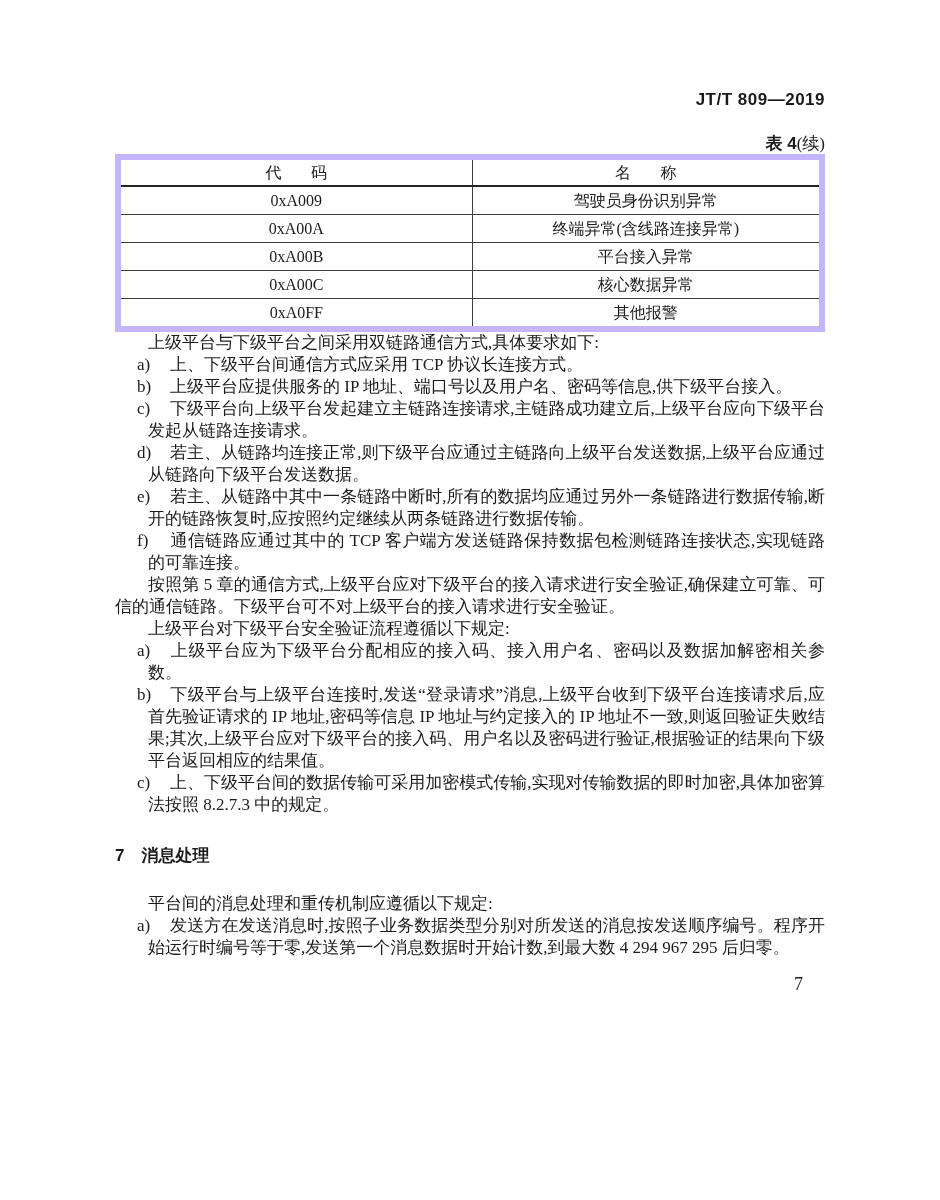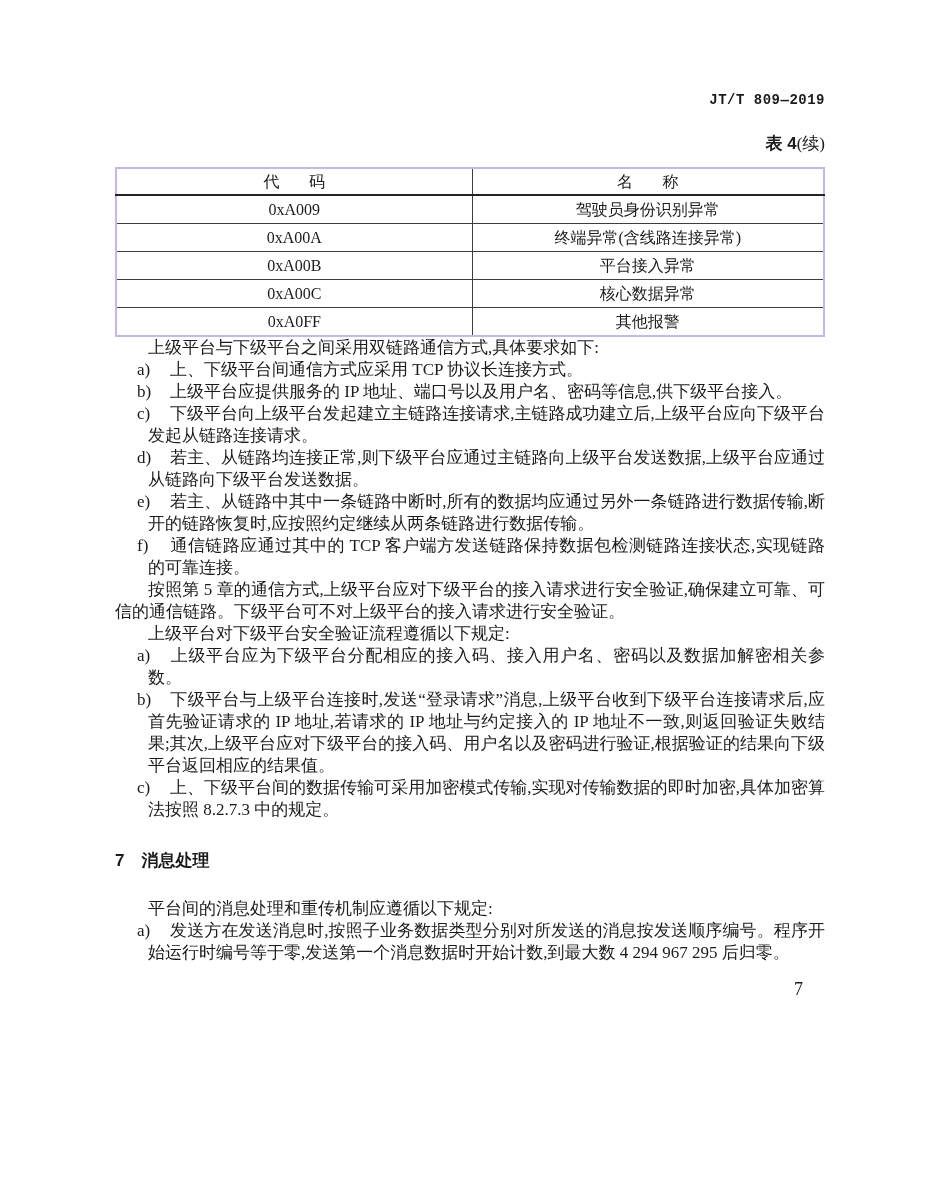--- a/index.html
+++ b/index.html
@@ -22,8 +22,8 @@
   }
   .doc-header {
     text-align: right;
-    font-family: Liberation Mono, monospace;
-    font-size: 14px;
+    font-family: Liberation Sans, sans-serif;
+    font-size: 17px;
     font-weight: bold;
     letter-spacing: 0.5px;
     line-height: 20px;

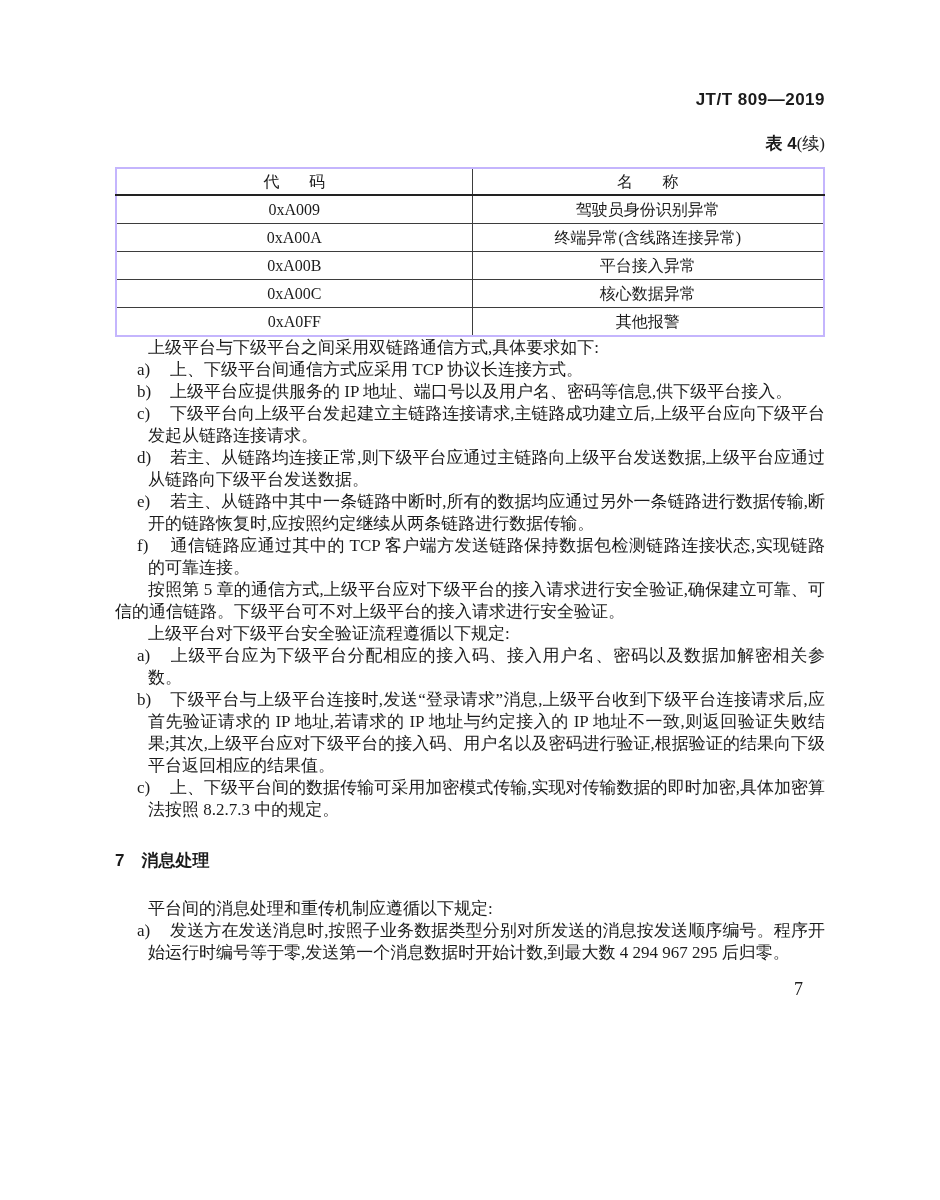--- a/index.html
+++ b/index.html
@@ -41,8 +41,7 @@
   table.code-table {
     width: 100%;
     border-collapse: collapse;
-    margin-top: 13px;
-    border: 2px solid #c4b5fd;
+    border: 6px solid #c4b5fd;
     font-size: 16px;
   }
   table.code-table th,

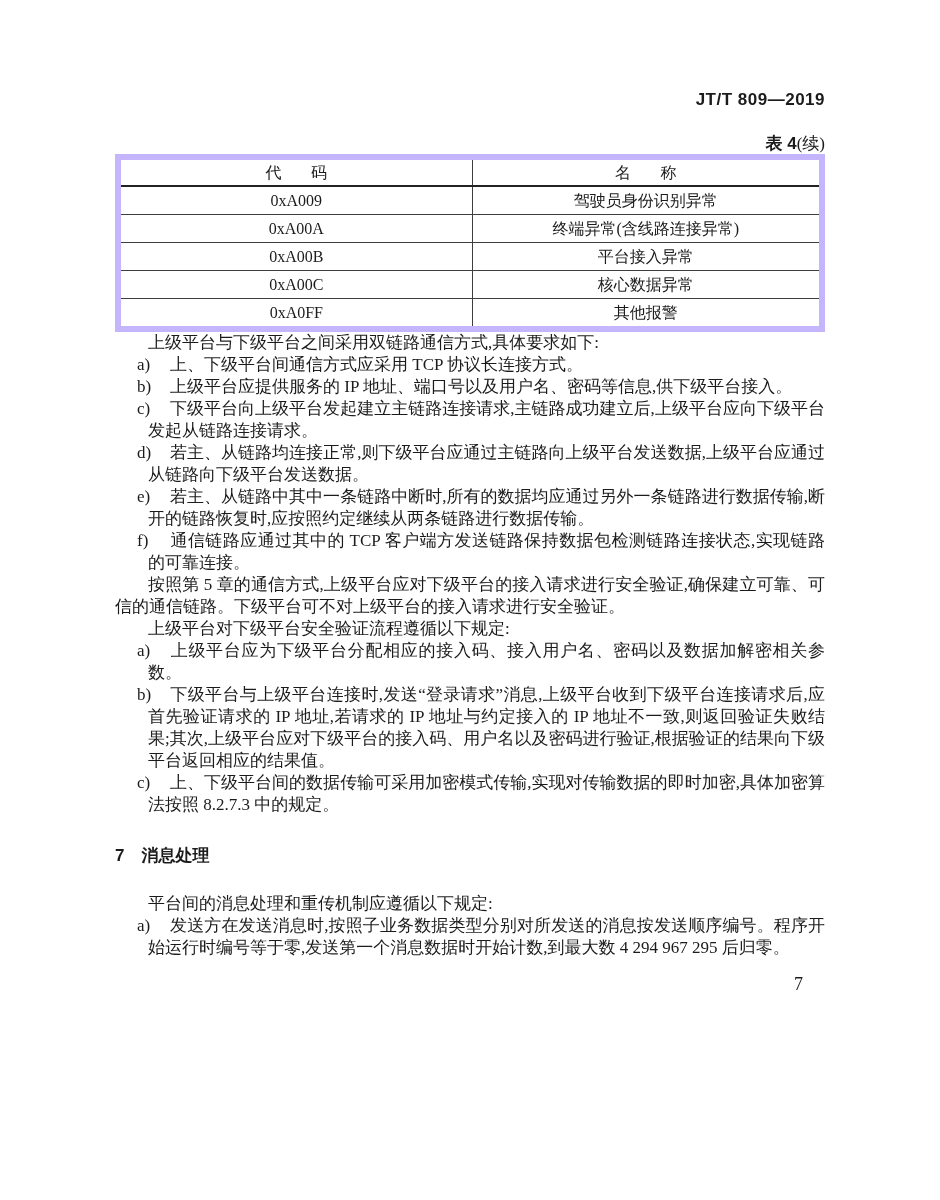--- a/index.html
+++ b/index.html
@@ -168,7 +168,7 @@
       <span class="lbl">a)</span><span>上级平台应为下级平台分配相应的接入码、接入用户名、密码以及数据加解密相关参数。</span>
     </div>
     <div class="item">
-      <span class="lbl">b)</span><span>下级平台与上级平台连接时,发送“登录请求”消息,上级平台收到下级平台连接请求后,应首先验证请求的 IP 地址,若请求的 IP 地址与约定接入的 IP 地址不一致,则返回验证失败结果;其次,上级平台应对下级平台的接入码、用户名以及密码进行验证,根据验证的结果向下级平台返回相应的结果值。</span>
+      <span class="lbl">b)</span><span>下级平台与上级平台连接时,发送“登录请求”消息,上级平台收到下级平台连接请求后,应首先验证请求的 IP 地址,密码等信息 IP 地址与约定接入的 IP 地址不一致,则返回验证失败结果;其次,上级平台应对下级平台的接入码、用户名以及密码进行验证,根据验证的结果向下级平台返回相应的结果值。</span>
     </div>
     <div class="item">
       <span class="lbl">c)</span><span>上、下级平台间的数据传输可采用加密模式传输,实现对传输数据的即时加密,具体加密算法按照 8.2.7.3 中的规定。</span>

